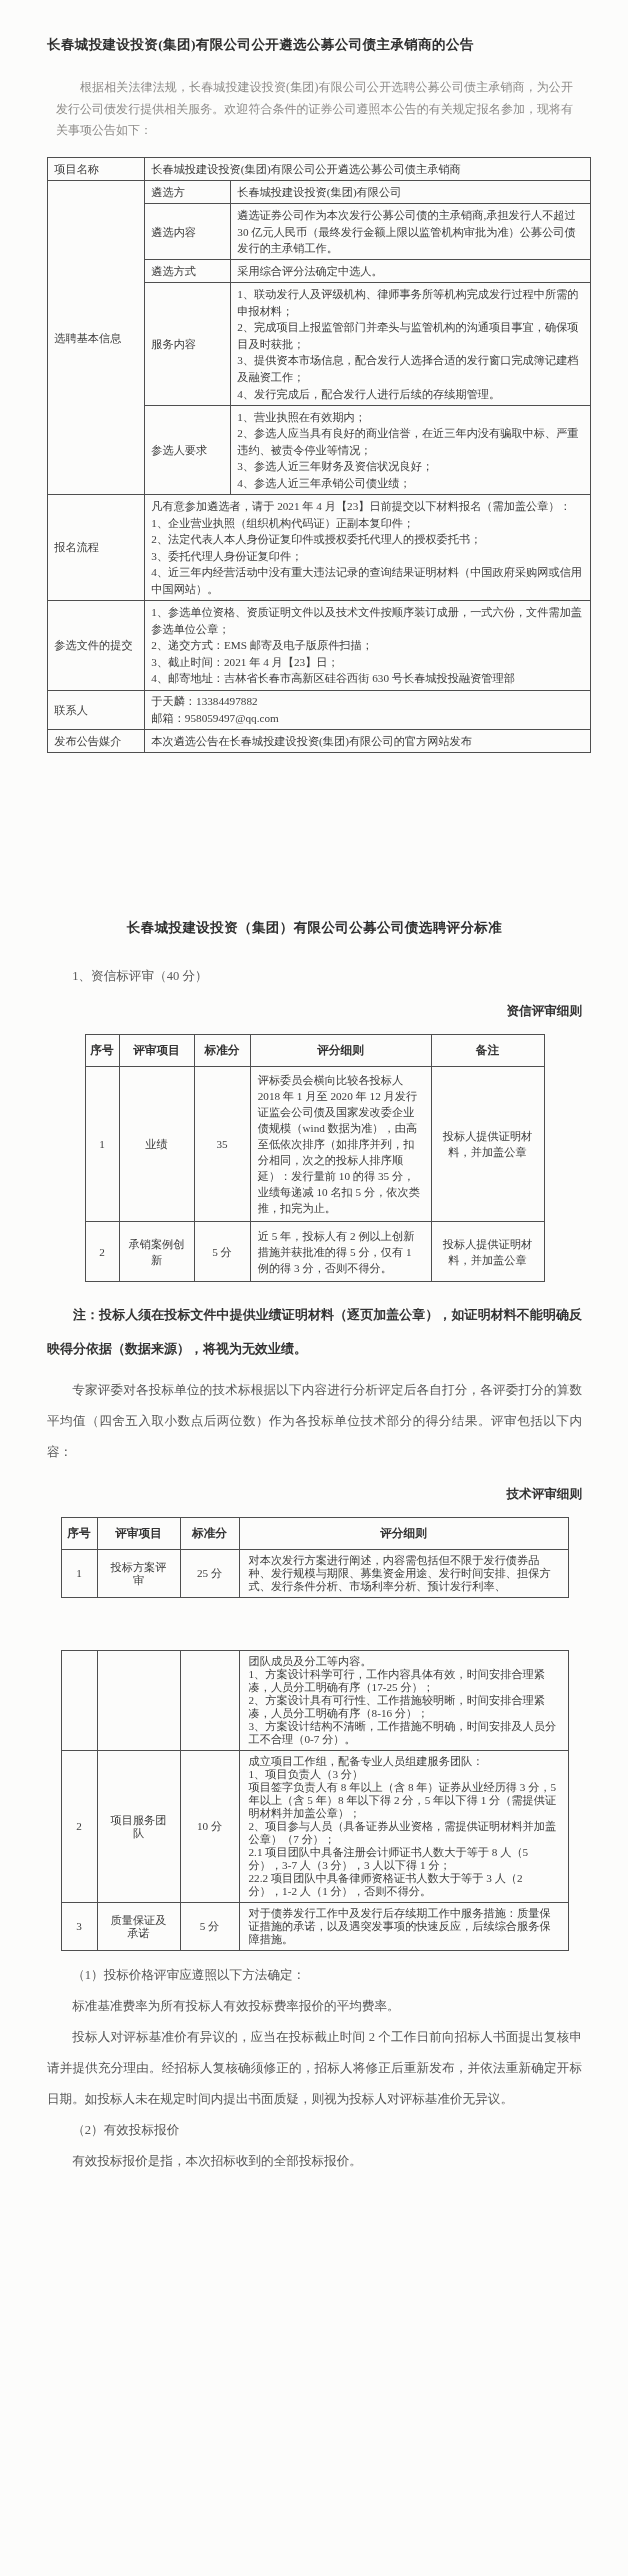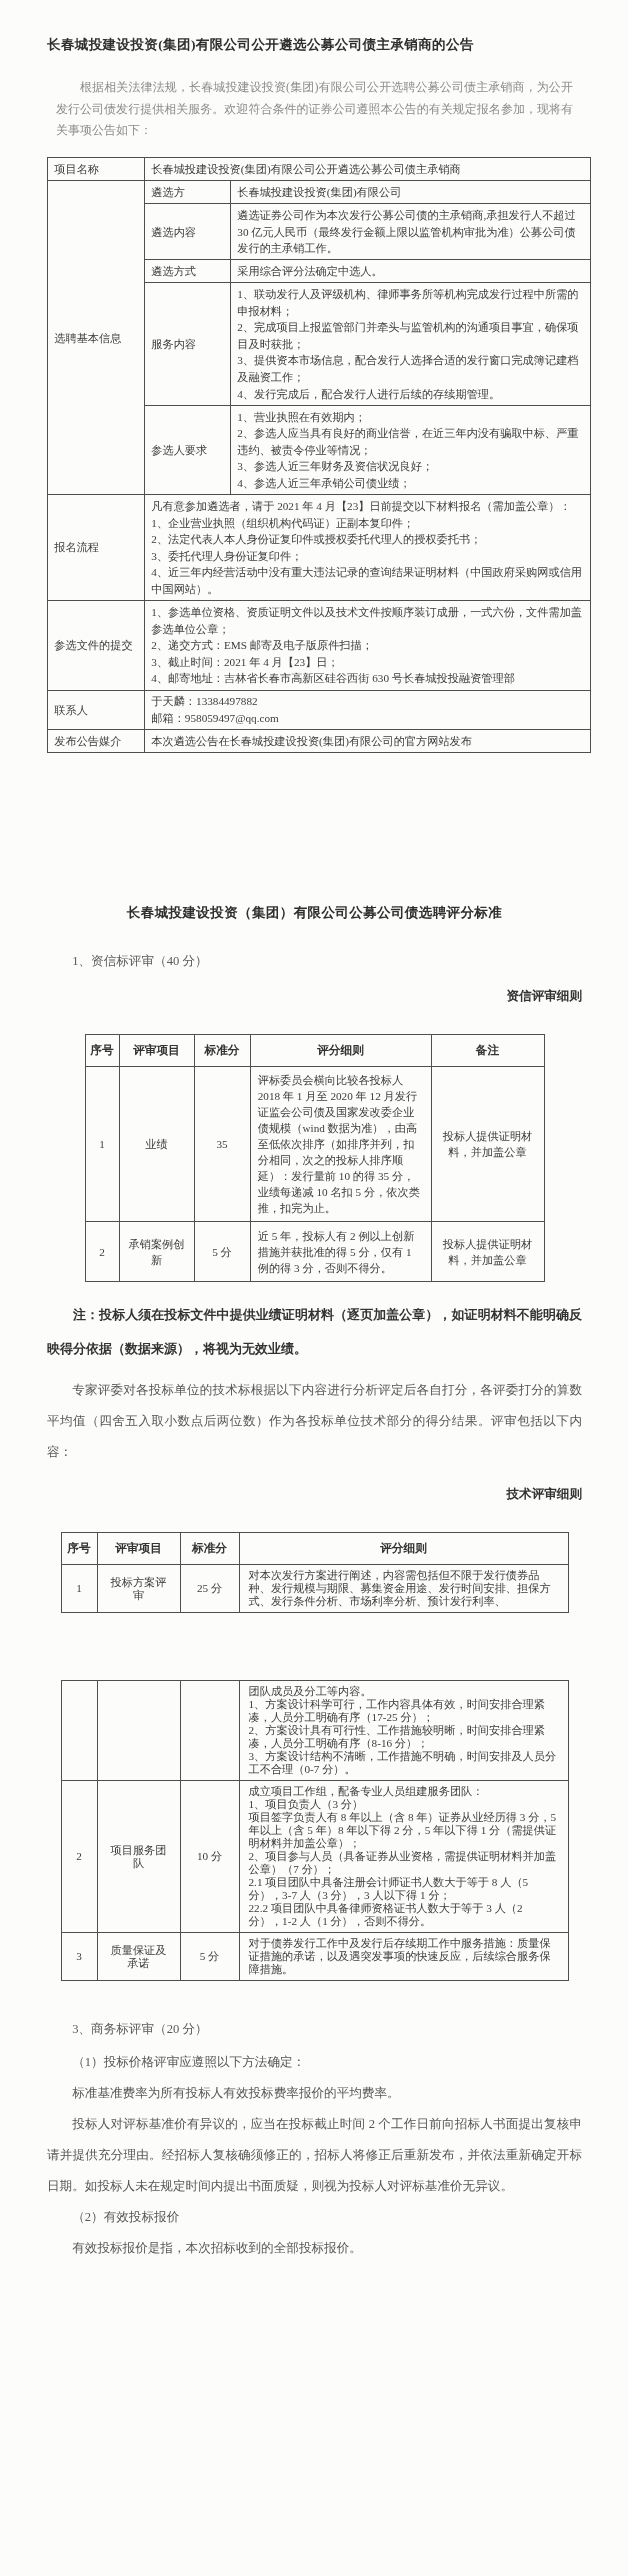--- a/index.html
+++ b/index.html
@@ -50,7 +50,7 @@
   
   .spacer1 { height:151px; }
   .title2 {
-    margin:0;
+    margin:15px;
     text-align:center;
     font-size:13.5px;
     font-weight:bold;

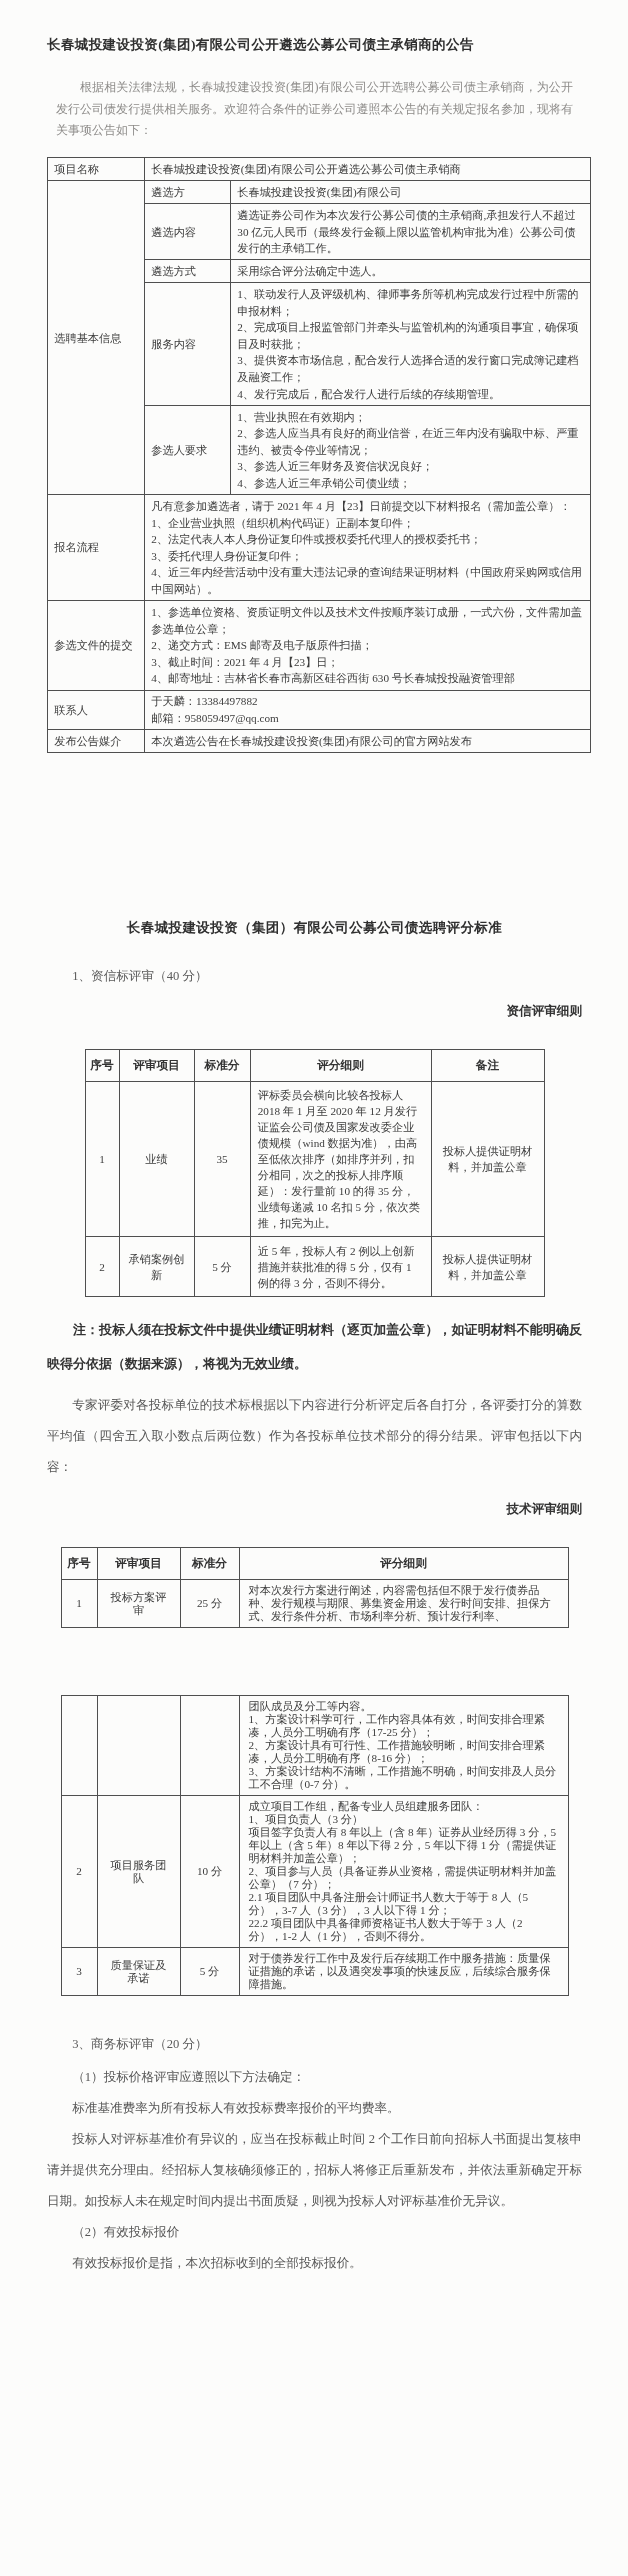--- a/index.html
+++ b/index.html
@@ -72,7 +72,7 @@
   }
   table.score {
     border-collapse:collapse;
-    margin:29px auto 0 auto;
+    margin:14px auto 0 auto;
     font-size:11.2px;
     color:#3c3c3c;
   }

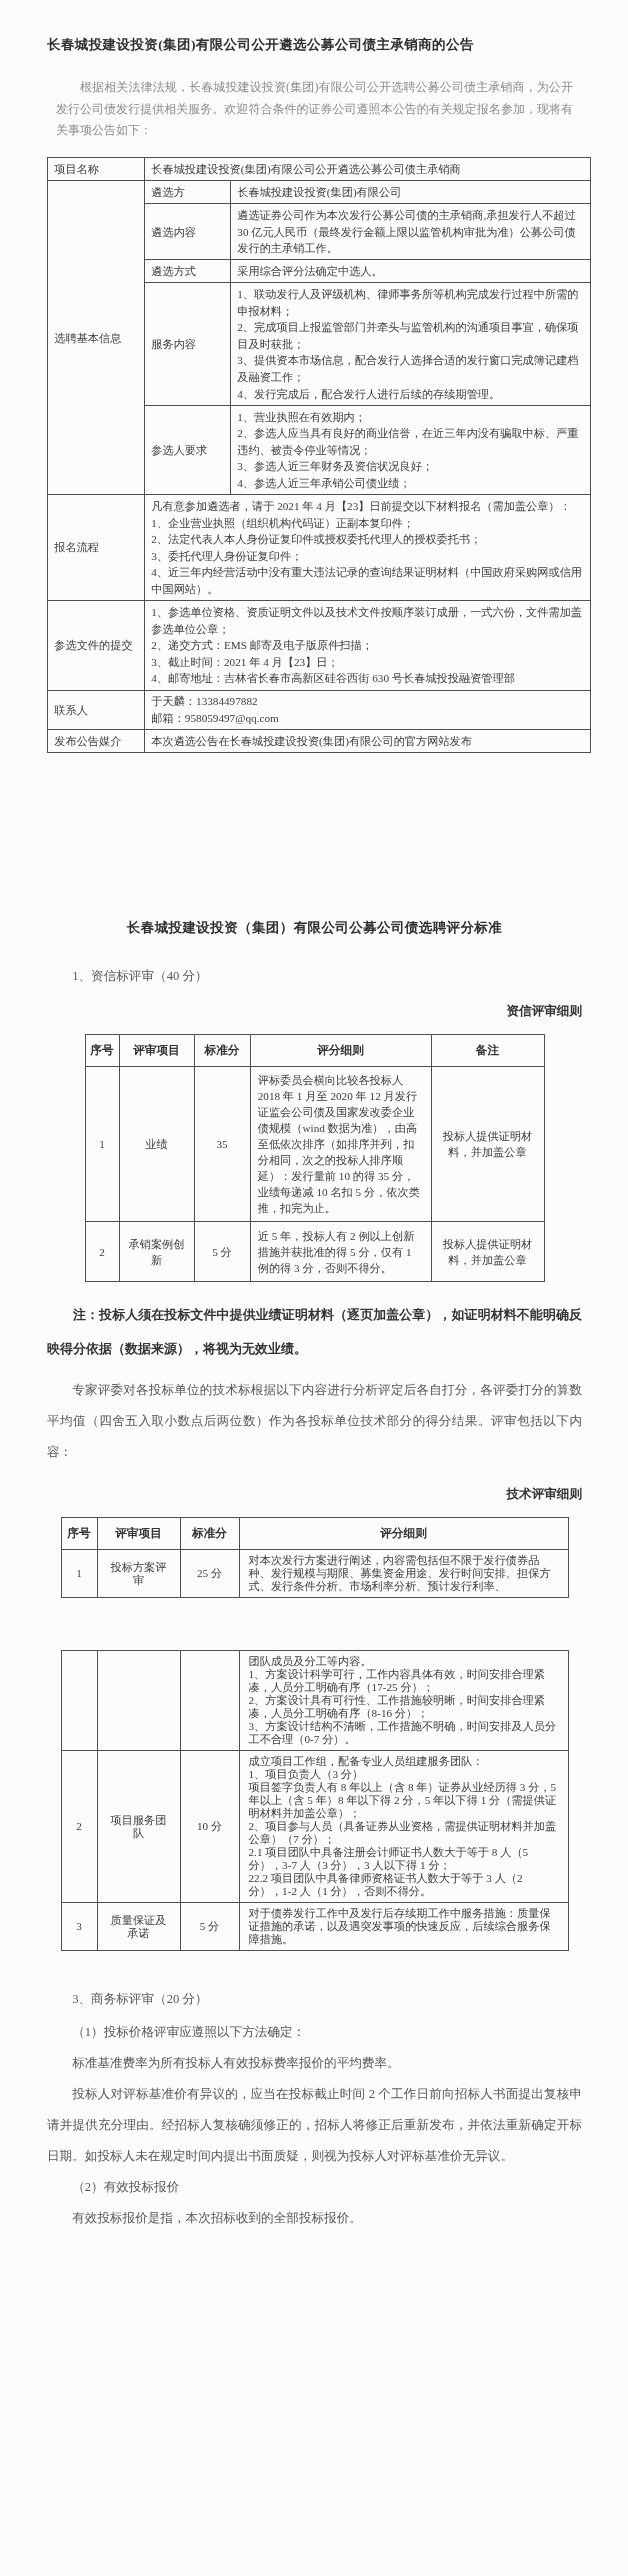--- a/index.html
+++ b/index.html
@@ -294,7 +294,6 @@
     </tbody>
   </table>
 
-  <p class="hnum mt44">3、商务标评审（20 分）</p>
   <p class="para mt10">（1）投标价格评审应遵照以下方法确定：</p>
   <p class="para">标准基准费率为所有投标人有效投标费率报价的平均费率。</p>
   <p class="para">投标人对评标基准价有异议的，应当在投标截止时间 2 个工作日前向招标人书面提出复核申请并提供充分理由。经招标人复核确须修正的，招标人将修正后重新发布，并依法重新确定开标日期。如投标人未在规定时间内提出书面质疑，则视为投标人对评标基准价无异议。</p>

